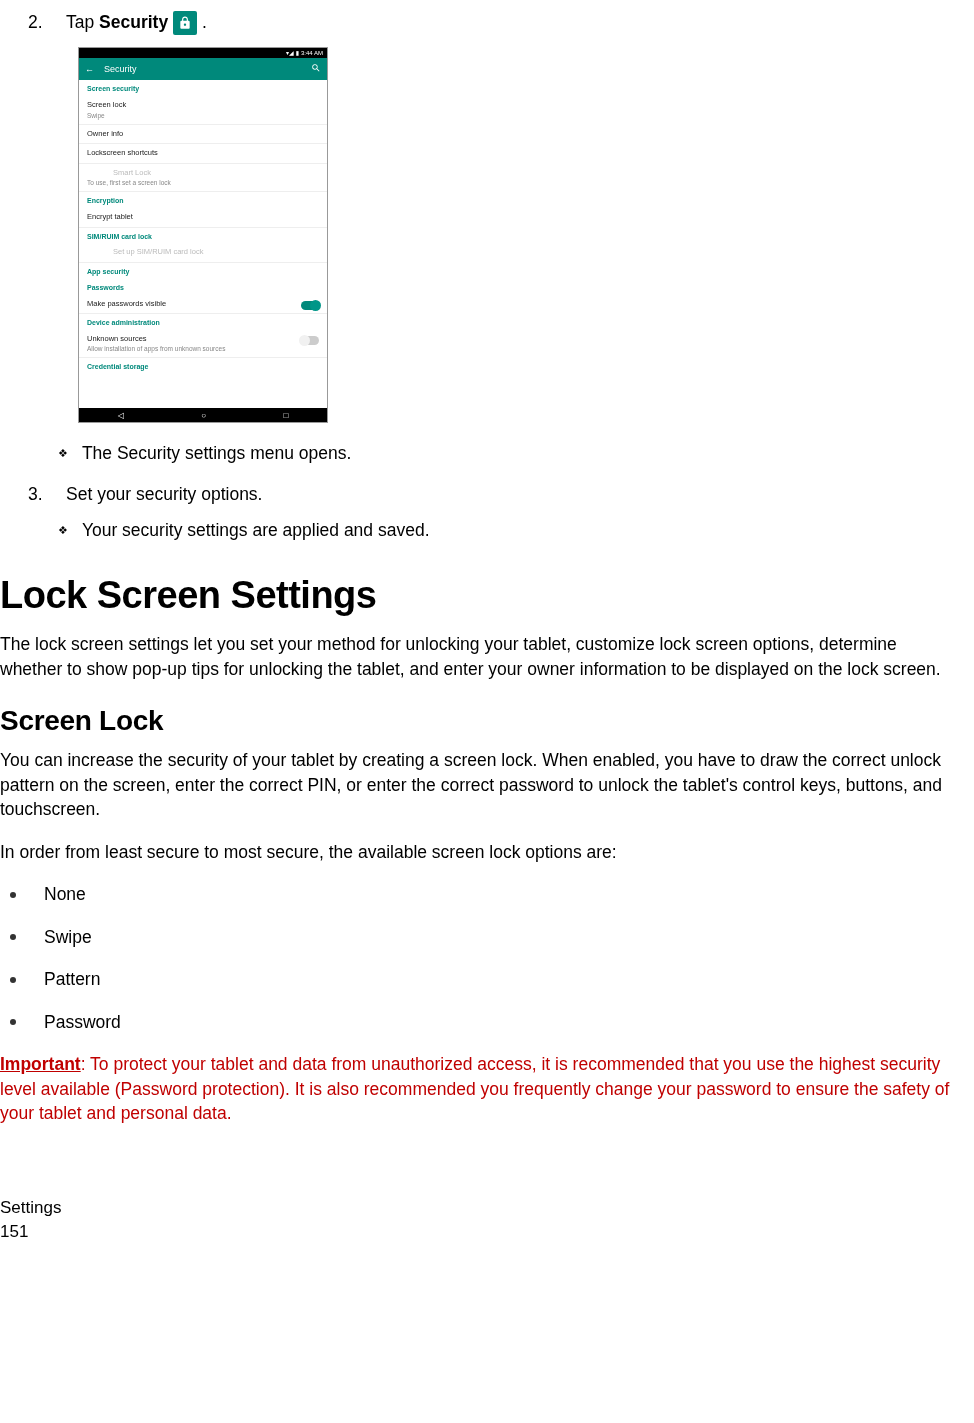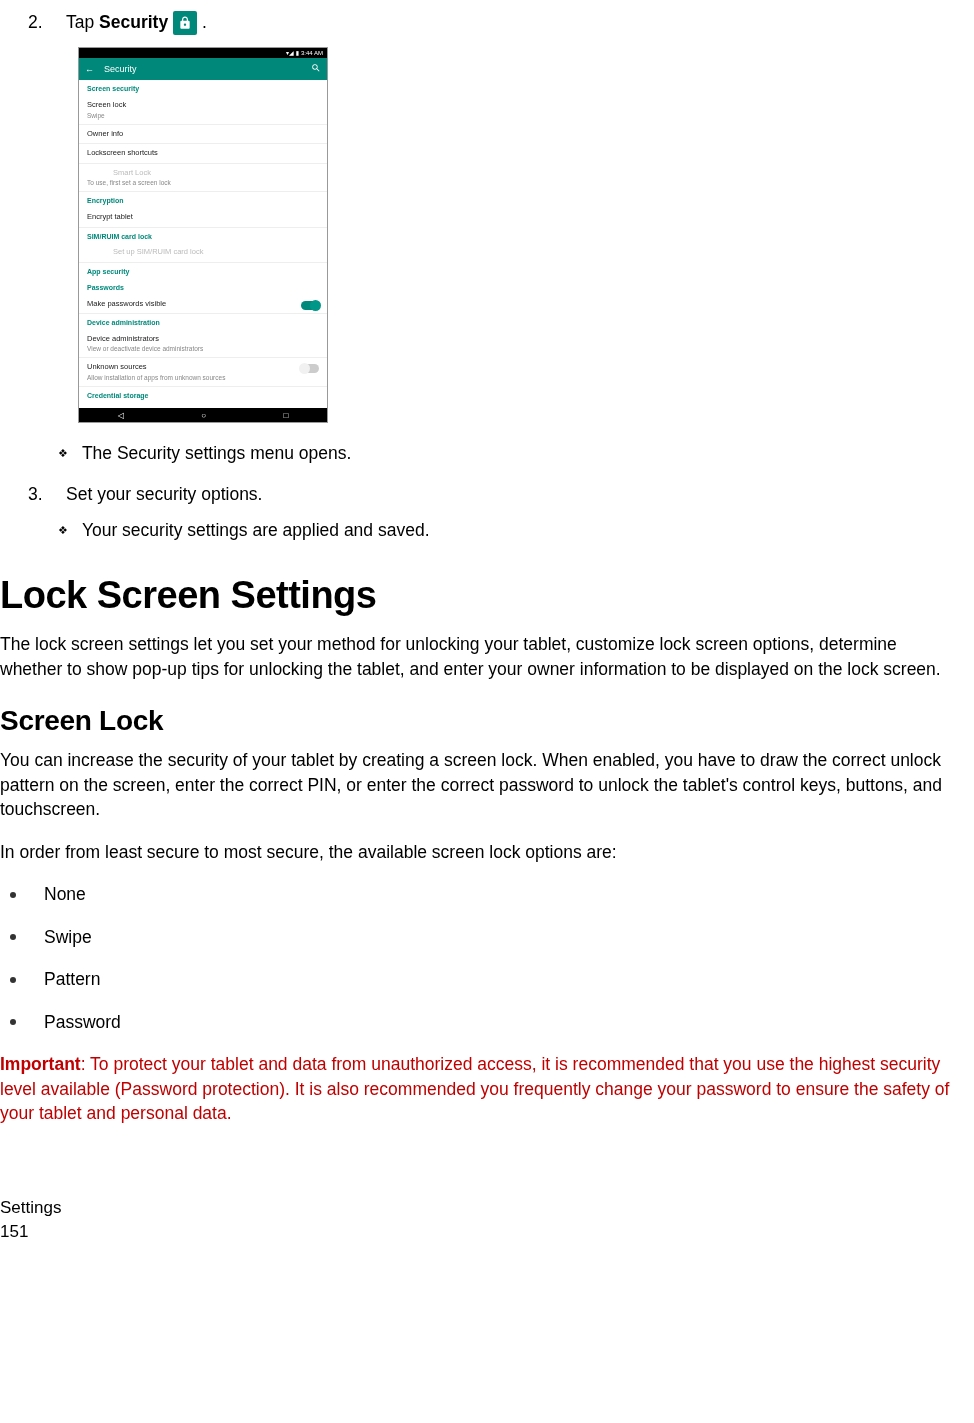--- a/index.html
+++ b/index.html
@@ -121,10 +121,6 @@
         </div>
       <div class="p-section-h">Device administration</div>
       <div class="p-item">
-          <div class="t1">Device administrators</div>
-          <div class="t2">View or deactivate device administrators</div>
-        </div>
-      <div class="p-item">
           <span class="p-toggle off"></span>
           <div class="t1">Unknown sources</div>
           <div class="t2">Allow installation of apps from unknown sources</div>

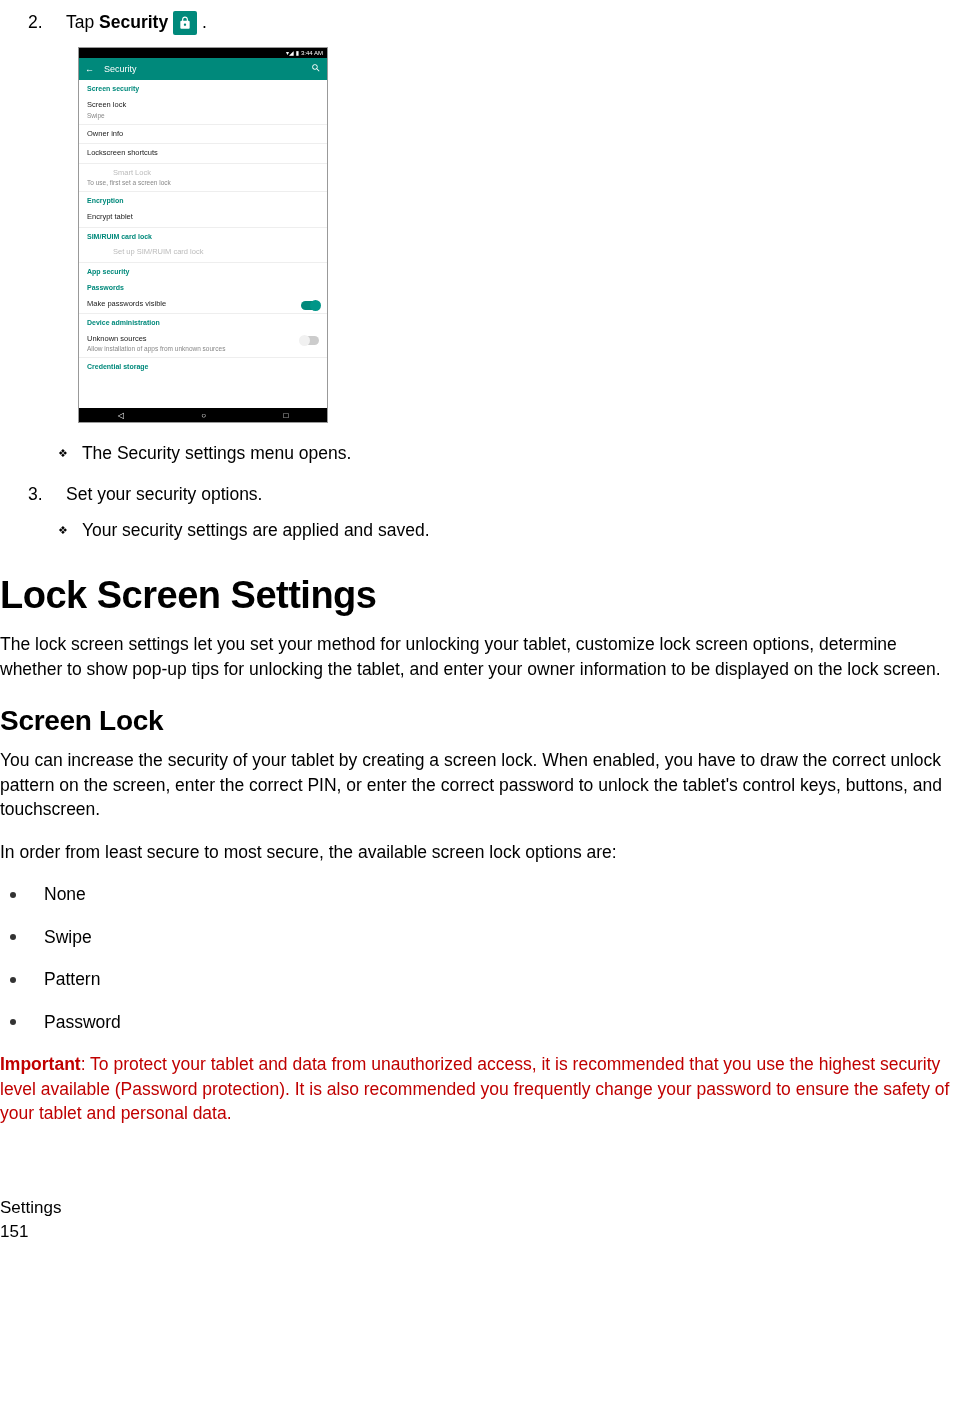--- a/index.html
+++ b/index.html
@@ -54,7 +54,7 @@
     .list2 li { list-style:none; margin-bottom:18px; display:flex; align-items:center; gap:28px;}
     .dot { width:6px;height:6px;background:#333;border-radius:50%; margin-left:2px;}
     .important { color:#c00000; margin-bottom:40px; }
-    .important .lbl { font-weight:bold; }
+    .important .lbl { font-weight:bold;text-decoration:underline; }
     .footer { display:flex; justify-content:space-between; font-size:17px; margin-top:70px;flex-direction:column;}
   </style>
 </head>

